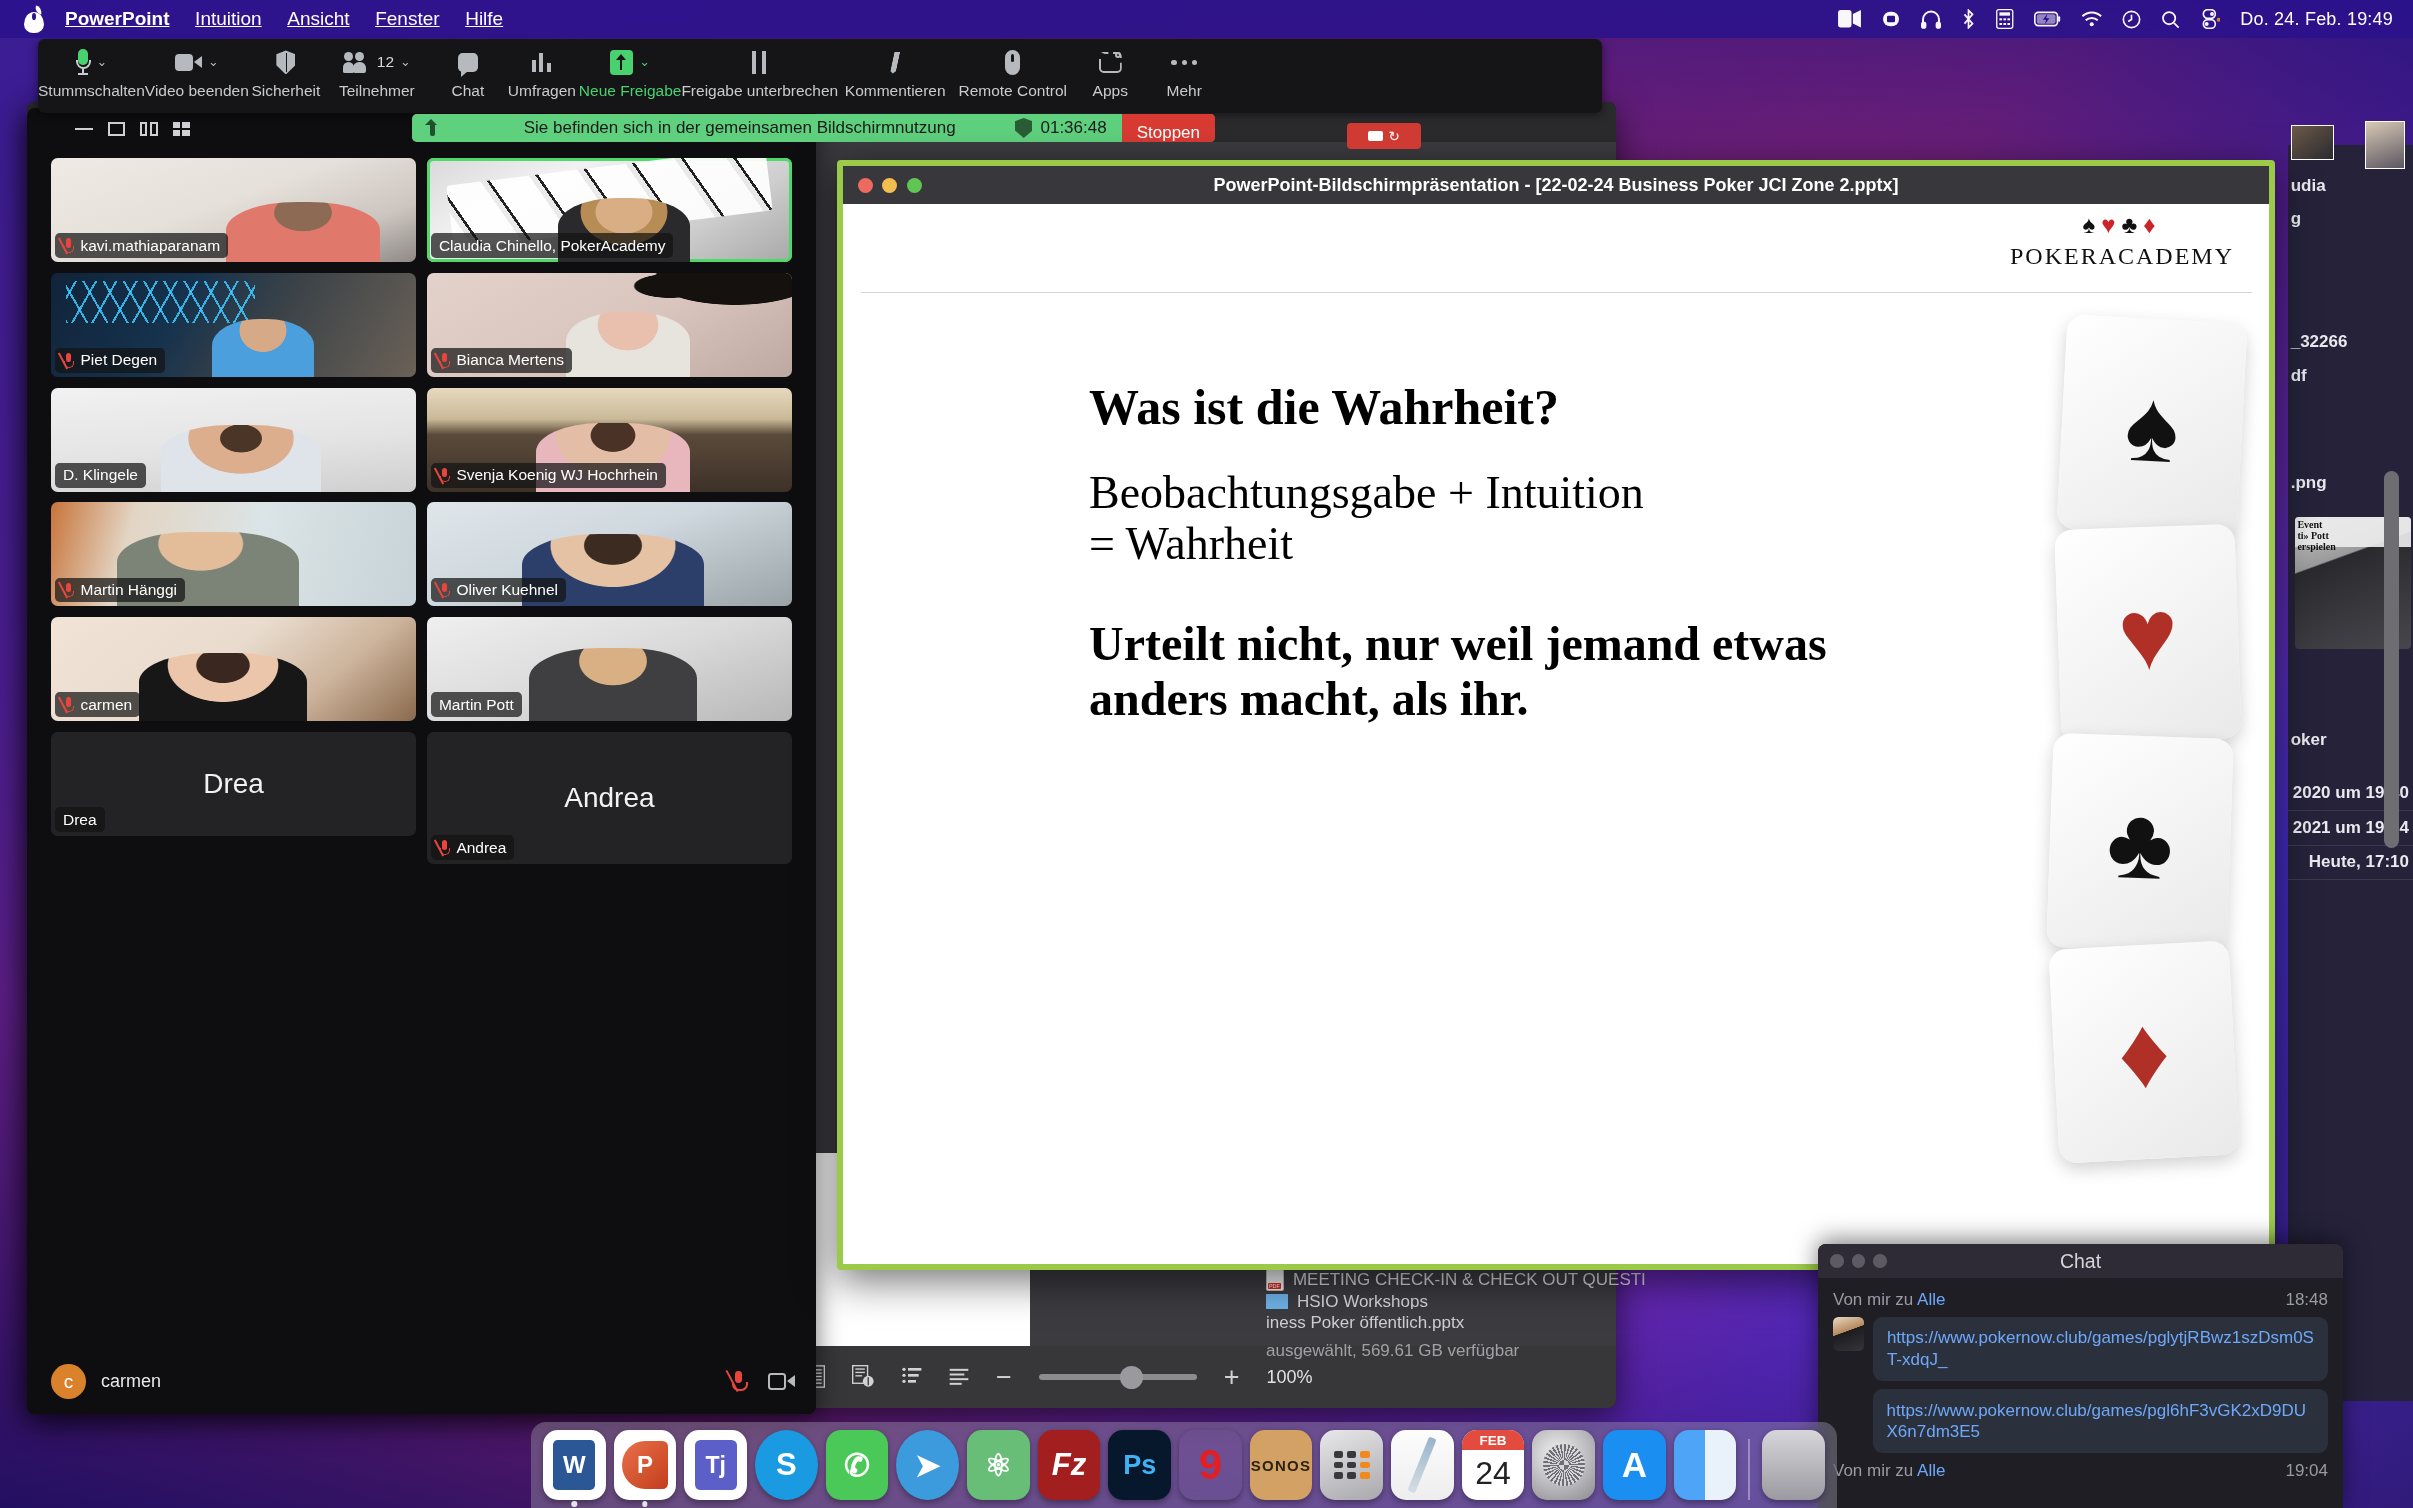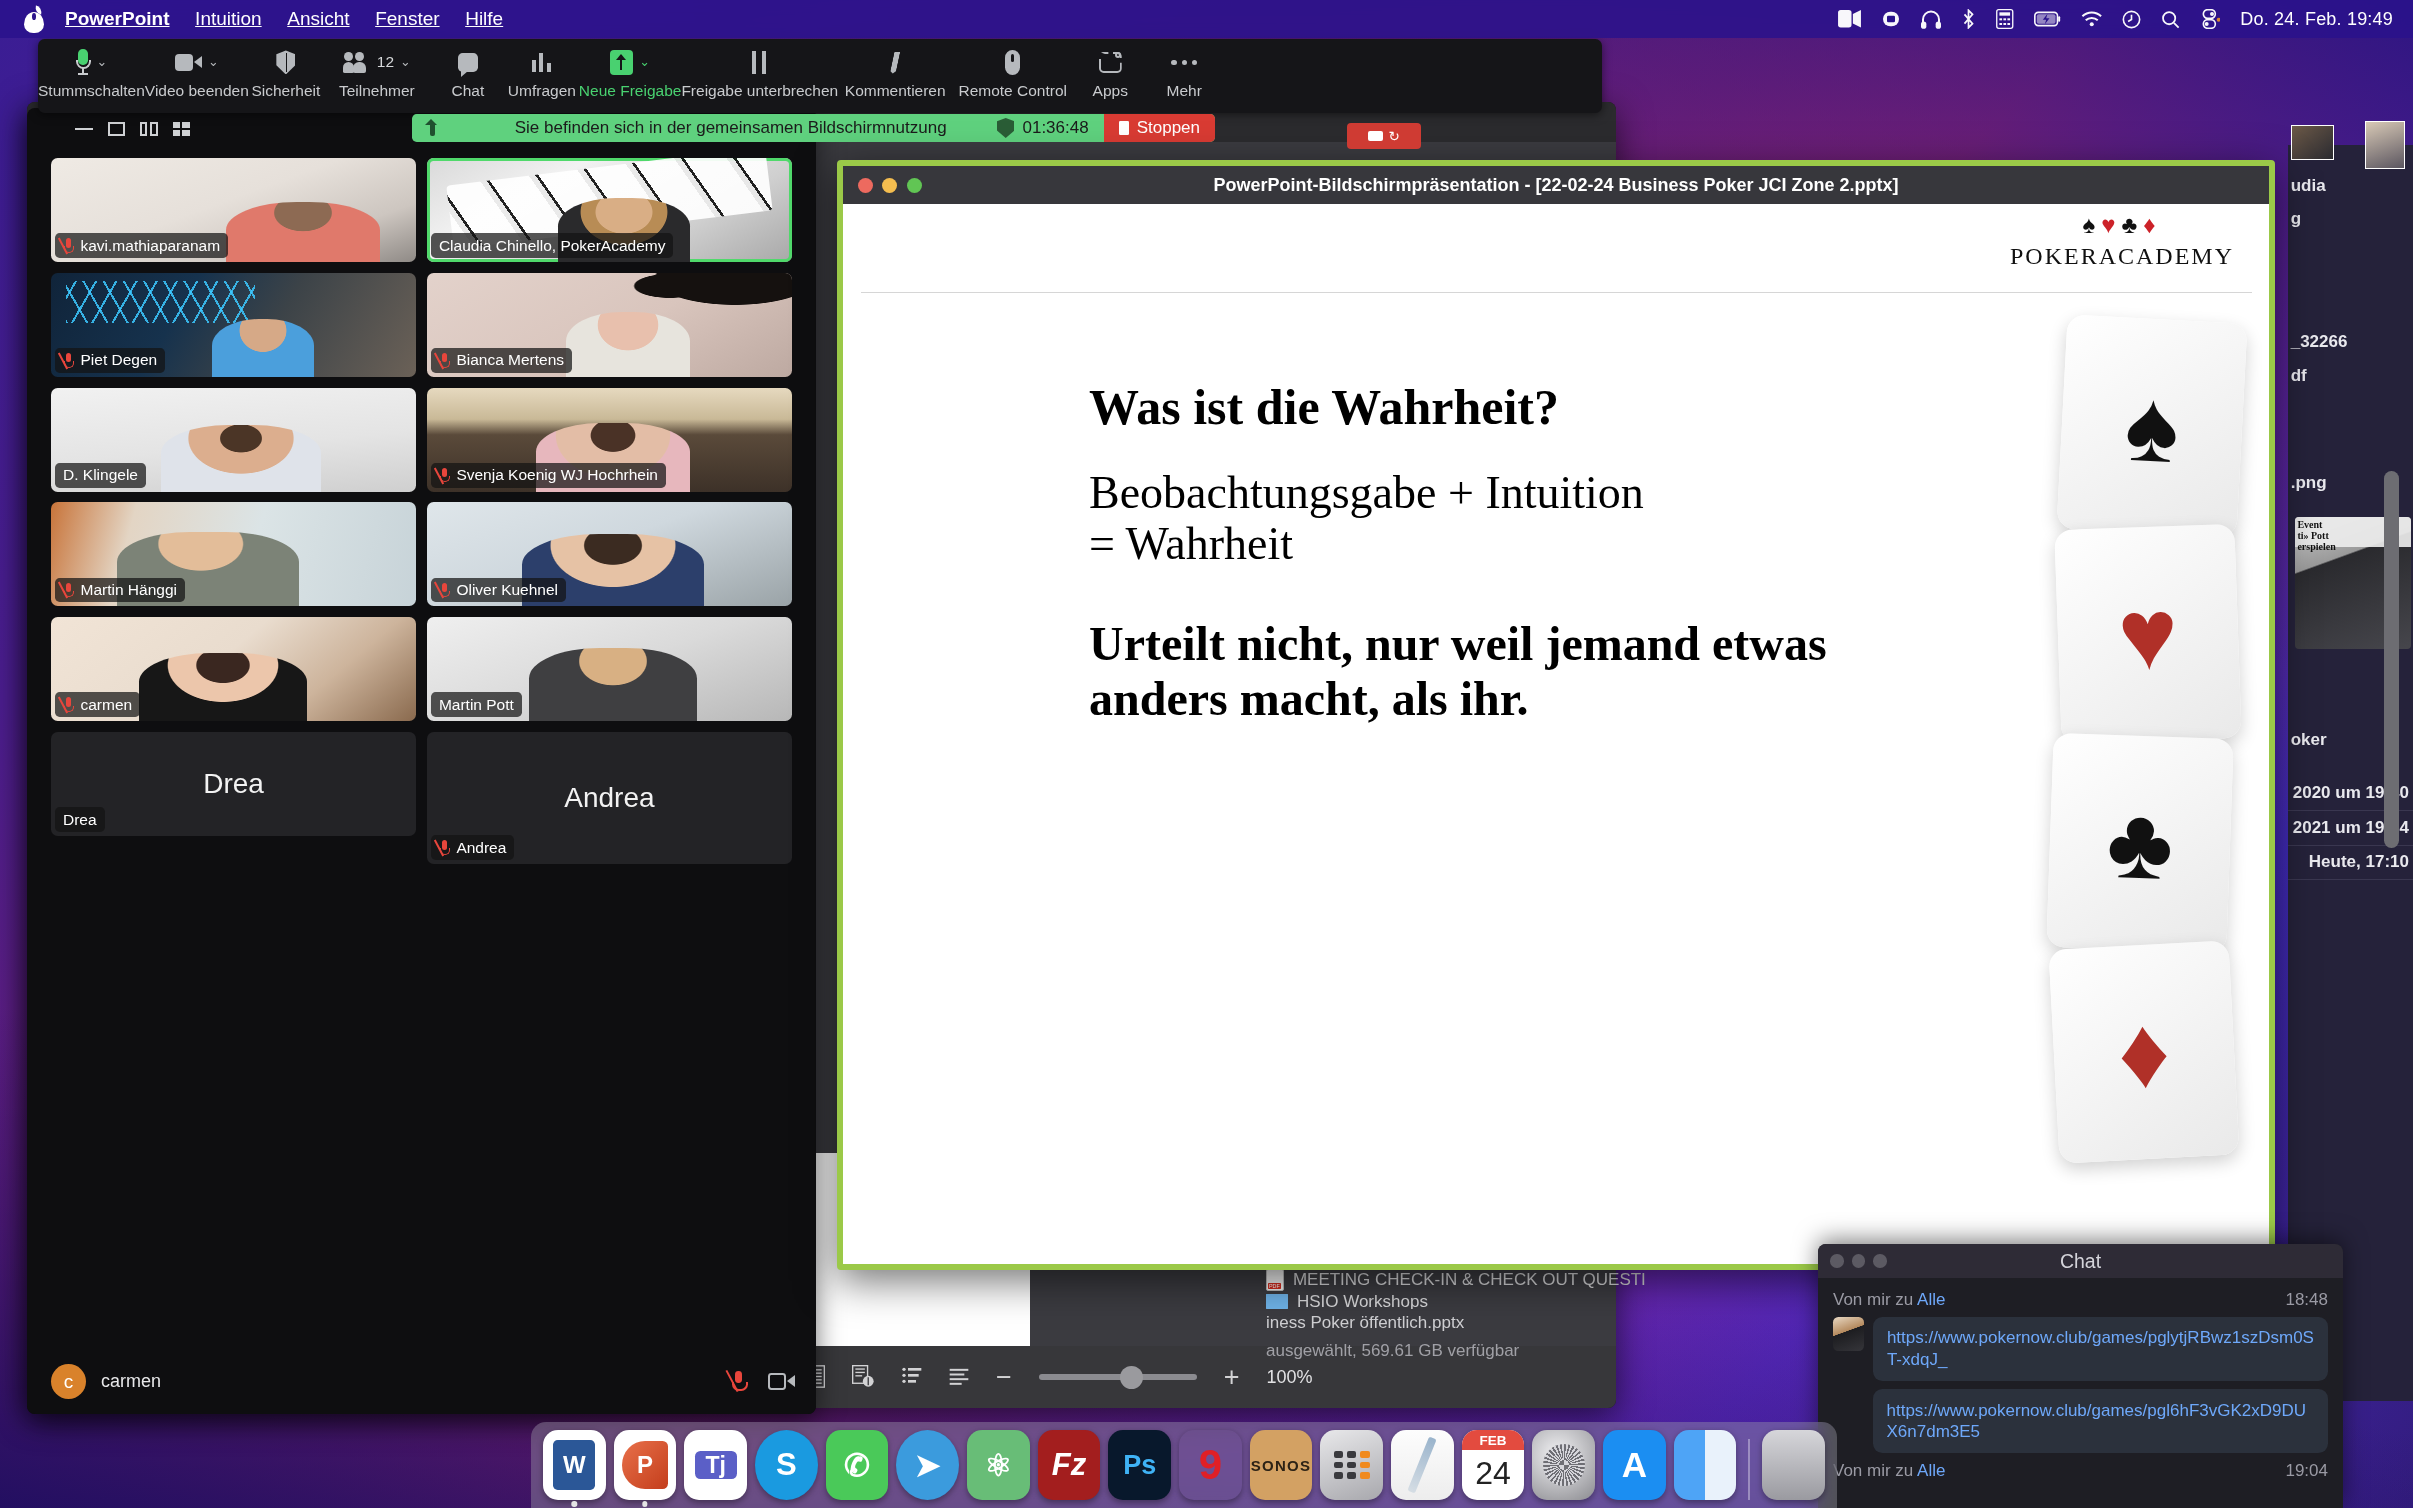--- a/index.html
+++ b/index.html
@@ -126,7 +126,7 @@
   #share-bar .timer{margin-right:15px;font-size:17px;}
   #share-bar .stop{
     background:#d93b33;color:#fff;height:100%;display:flex;align-items:center;
-    padding:8px 15px;border-radius:0 4.7px 4.7px 0;font-size:17px;gap:8px;
+    padding:1px 15px;border-radius:0 4.7px 4.7px 0;font-size:17px;gap:8px;flex-direction:column;
   }
   #share-bar .stop .sq{width:10px;height:14px;background:#fff;border-radius:1.3px;}
 

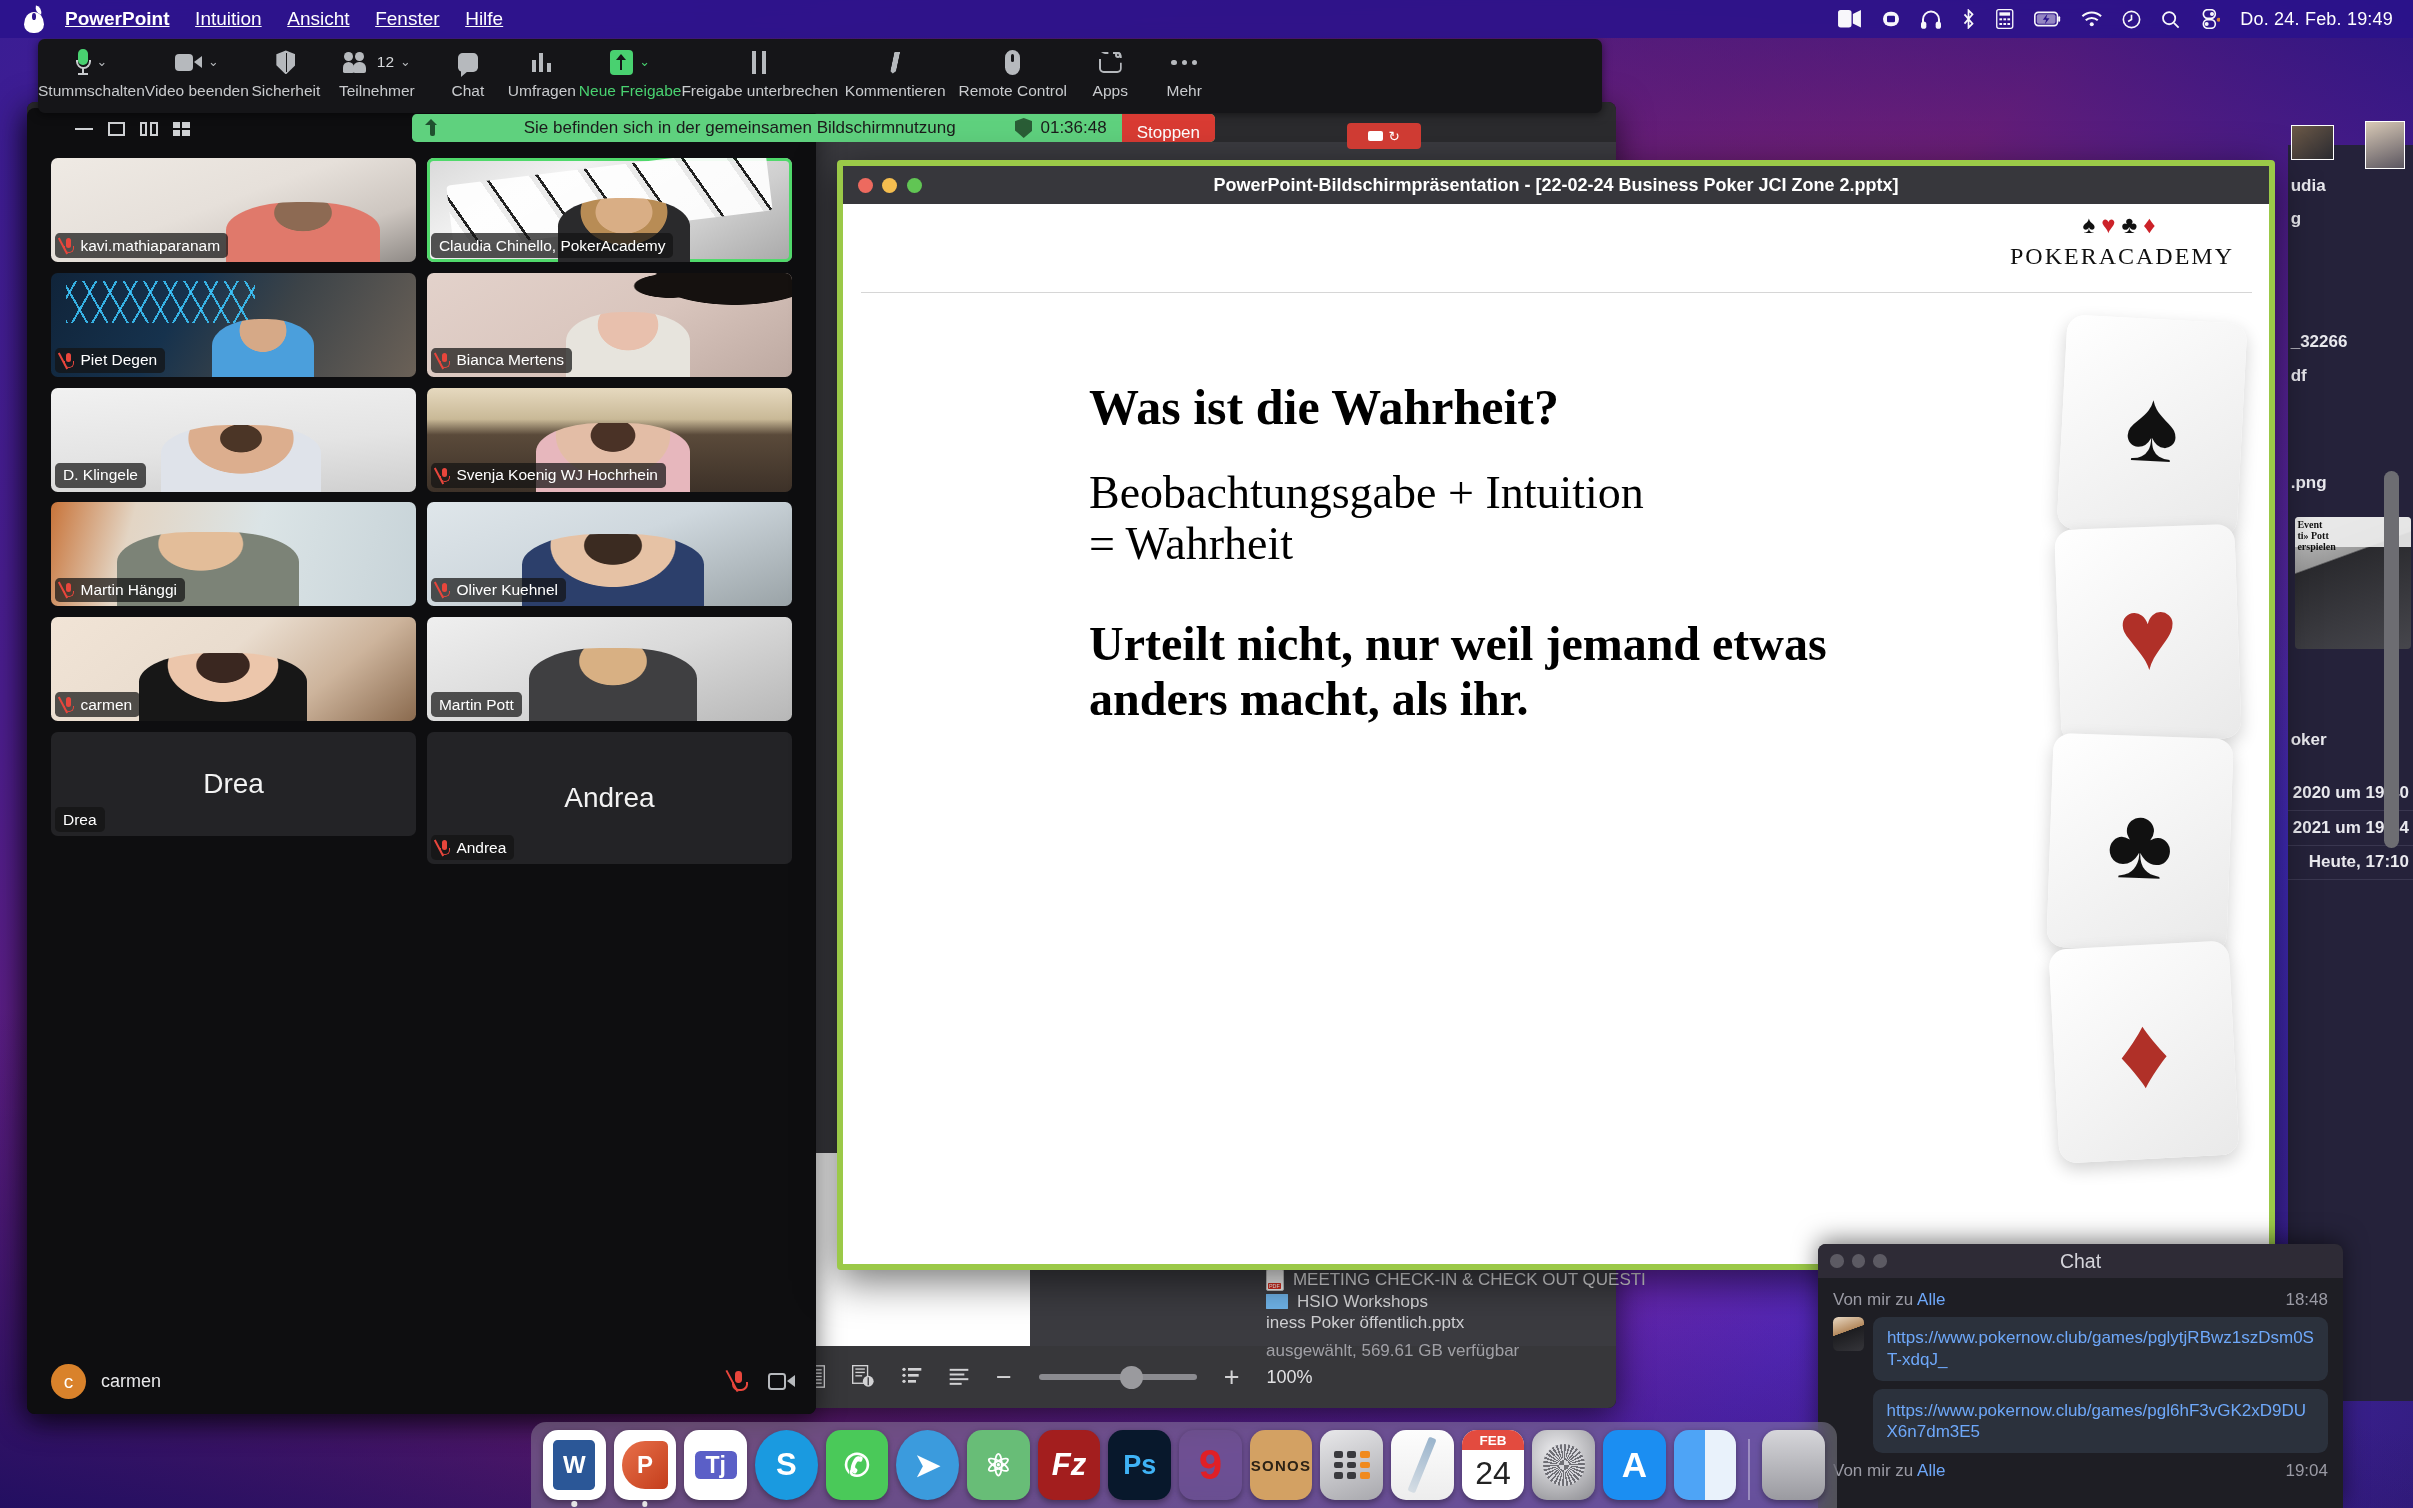--- a/index.html
+++ b/index.html
@@ -339,7 +339,7 @@
   .dot-run{position:absolute;left:50%;bottom:-6.7px;transform:translateX(-50%);width:5.4px;height:5.4px;border-radius:50%;background:#e4e4e4;}
   .d-word{background:#fff;} .d-word .in{width:42px;height:50px;background:#2b5797;border-radius:4.7px;color:#fff;display:flex;align-items:center;justify-content:center;font-size:24px;}
   .d-ppt{background:#fff;} .d-ppt .in{width:46px;height:48px;border-radius:50% 5.4px 5.4px 50%;background:linear-gradient(135deg,#e8704a,#c43e1c);color:#fff;display:flex;align-items:center;justify-content:center;font-size:24px;}
-  .d-teams{background:#fff;} .d-teams .in{width:42px;height:28px;background:#5b5fc7;border-radius:5.4px;color:#fff;display:flex;align-items:center;justify-content:center;font-size:23px;}
+  .d-teams{background:#fff;} .d-teams .in{width:42px;height:50px;background:#5b5fc7;border-radius:5.4px;color:#fff;display:flex;align-items:center;justify-content:center;font-size:23px;}
   .d-skype{background:#1a9ae0;}
   .d-wa{background:#4ac959;}
   .d-tg{background:#3b9bdd;}

